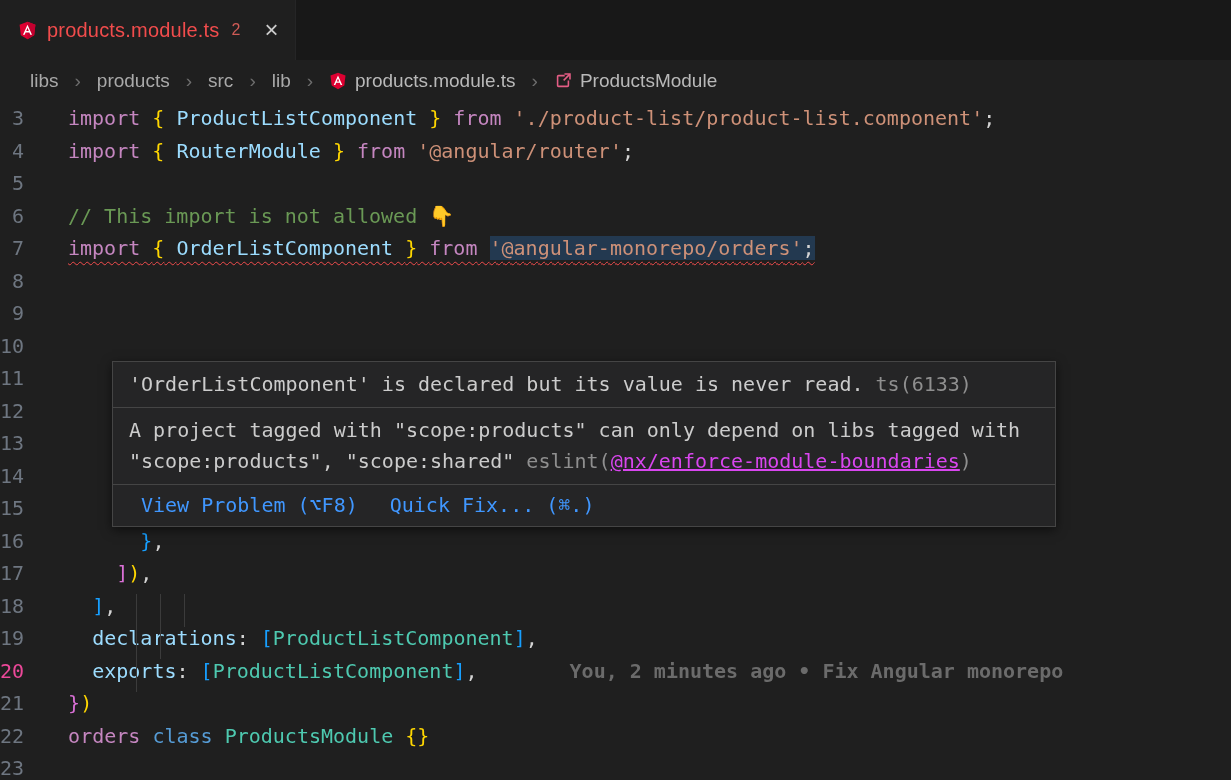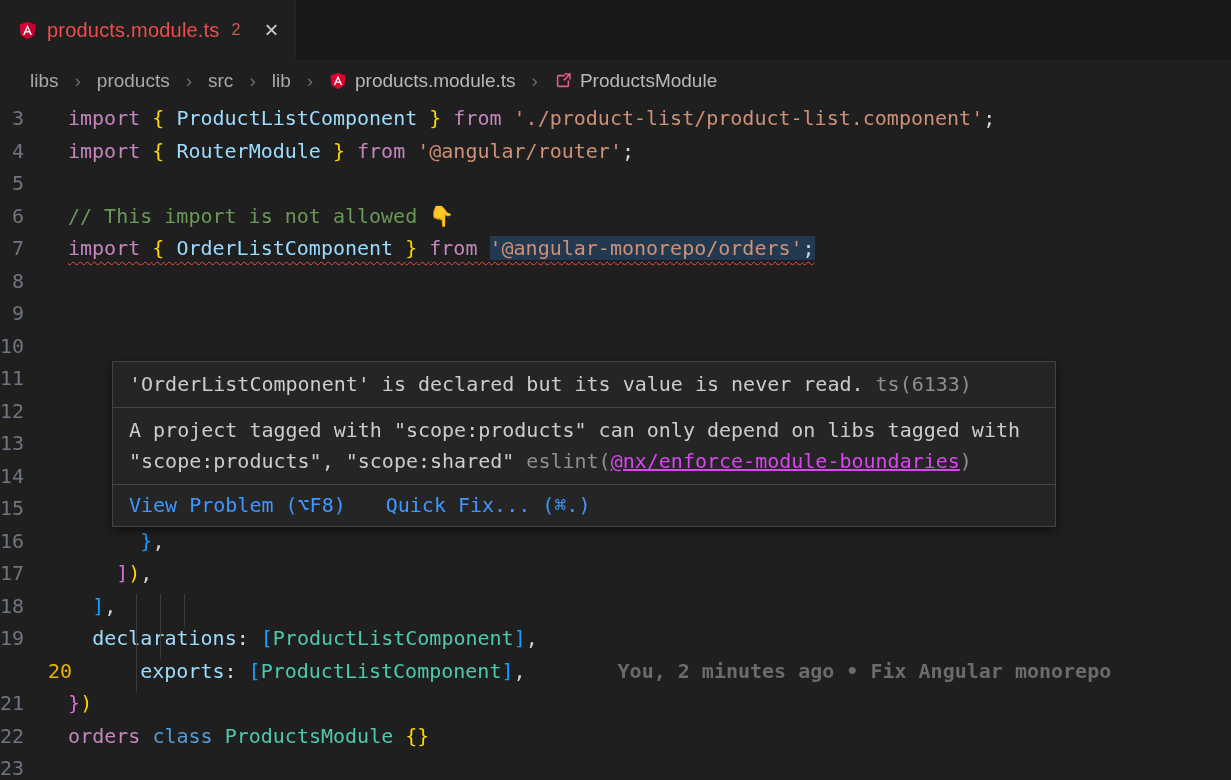--- a/index.html
+++ b/index.html
@@ -83,7 +83,7 @@
   .hover-link { color:#d946ef; text-decoration:underline; cursor:pointer; }
   .hover-kw  { color:#569CD6; }
   .hover-str { color:#CE9178; }
-  .hover-actions { display:flex; gap:40px; padding:5px 16px; line-height:31px; }
+  .hover-actions { display:flex; gap:32px; padding:5px 16px; line-height:31px;margin-left:12px; }
   .hover-action { color:#4097ff; cursor:pointer; }
 </style>
 </head>

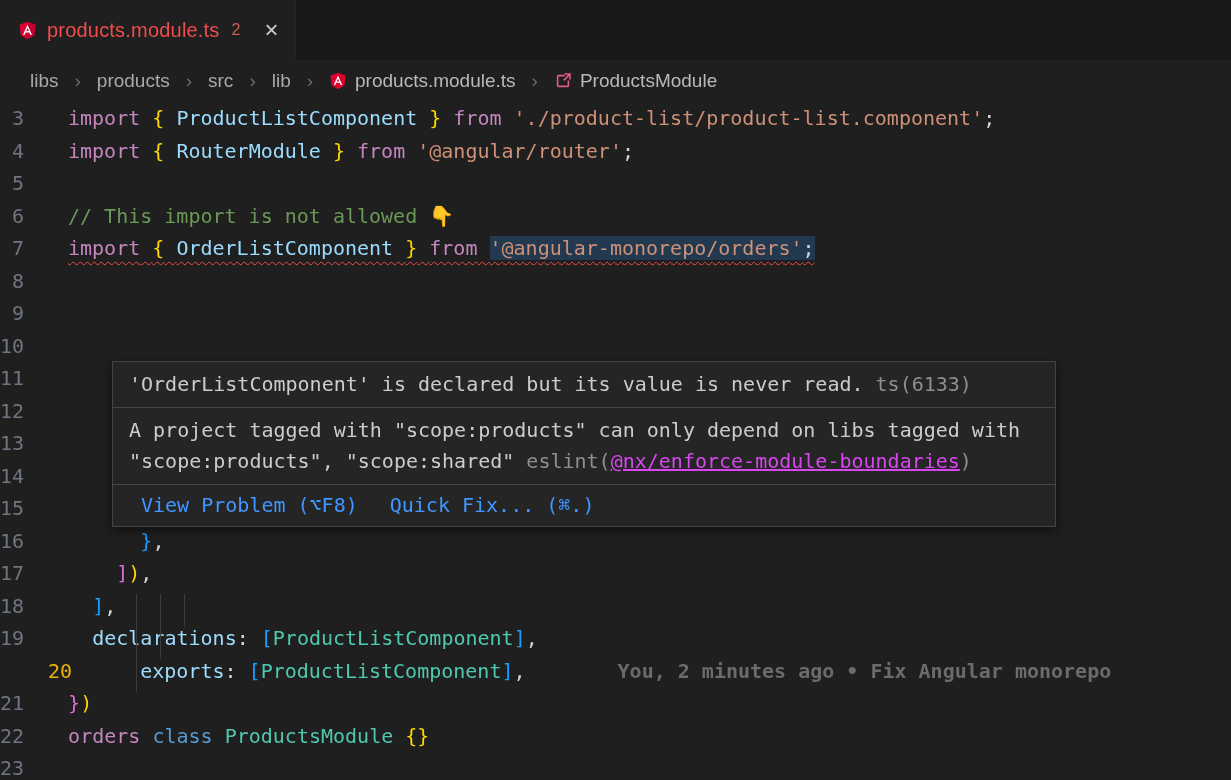--- a/index.html
+++ b/index.html
@@ -39,7 +39,7 @@
     font-family:"DejaVu Sans Mono", monospace; font-size:20px; white-space:pre;
   }
   .line-num { flex:0 0 68px; text-align:right; padding-right:44px; color:#6e7681; }
-  .code-line.active .line-num { color:#eab308;padding-left:48px; }
+  .code-line.active .line-num { color:#ec4899; }
   .code-text { white-space:pre;text-align:right; }
 
   .kw  { color:#C586C0; }

